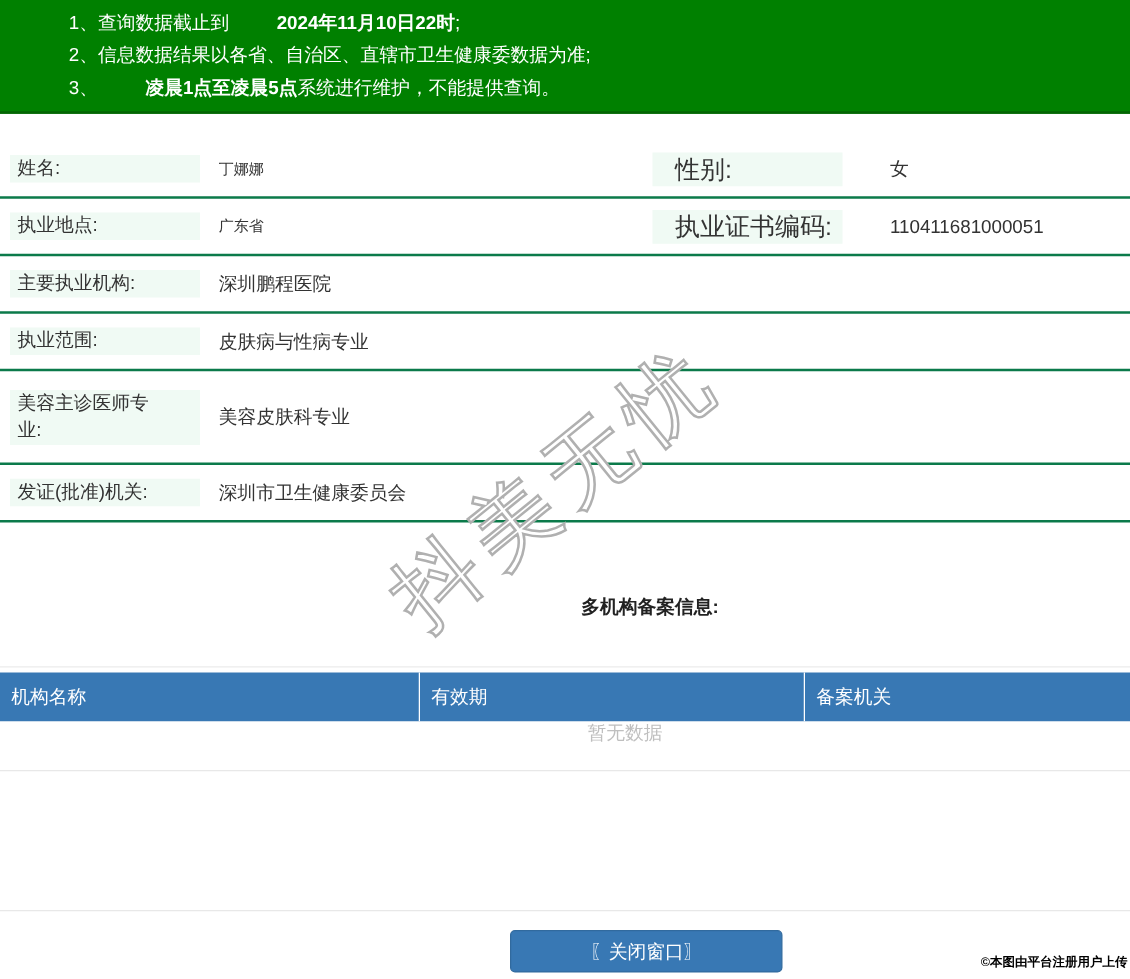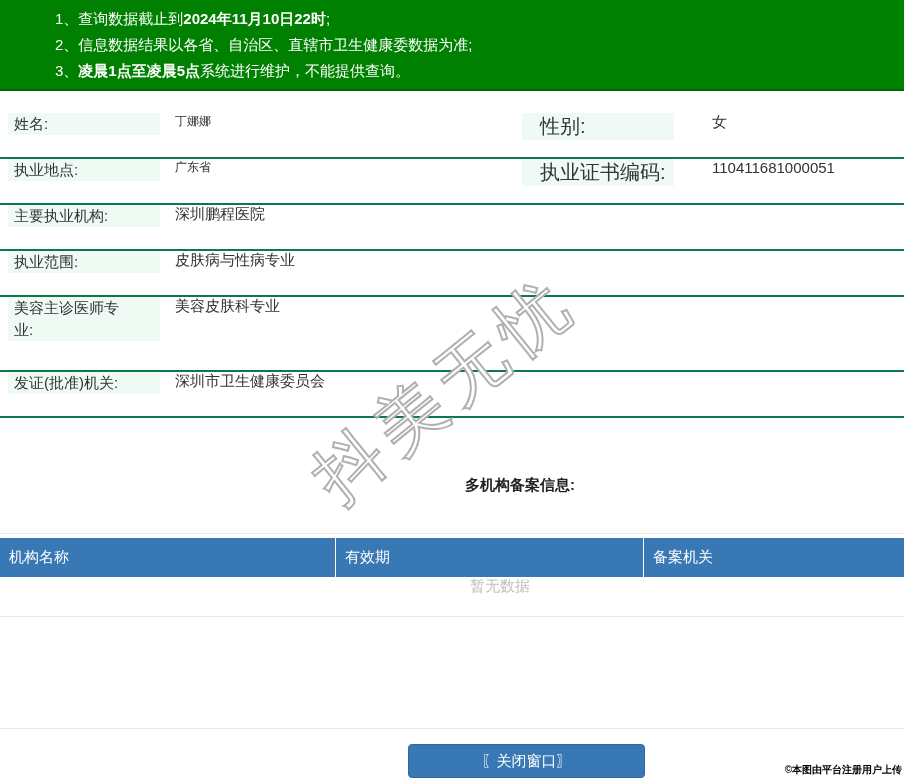--- a/index.html
+++ b/index.html
@@ -12,7 +12,7 @@
     background:#008000; border-bottom:2px solid #046404;
     color:#fff; font-size:15px; padding:6px 0 0 55px; }
   .banner .line { height:26px; line-height:26px; white-space:nowrap; }
-  .banner b { font-weight:bold; }
+  .banner b { font-weight:bold;margin-left:38px; }
 
   
   .info-table { position:absolute; left:0; top:113px; width:904px; }

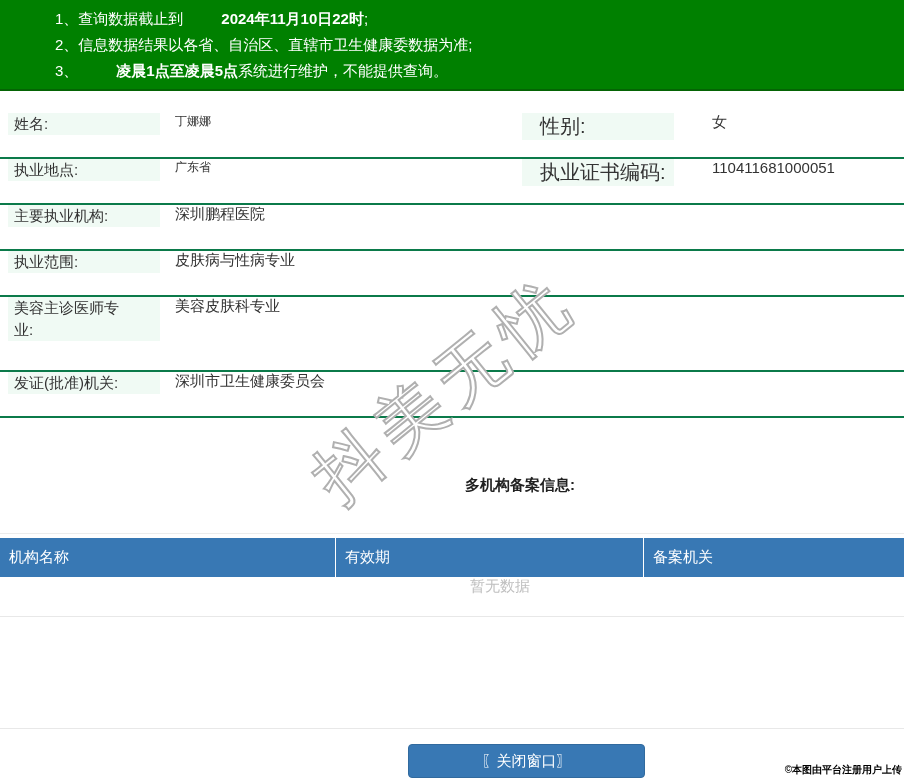--- a/index.html
+++ b/index.html
@@ -16,7 +16,7 @@
 
   
   .info-table { position:absolute; left:0; top:113px; width:904px; }
-  .irow { display:flex; align-items:flex-start; border-bottom:2px solid #0b7a4a; height:46px; }
+  .irow { display:flex; align-items:center; border-bottom:2px solid #0b7a4a; height:46px; }
   .irow.tall { height:75px; }
   .sp { width:8px; background:#fff; }
   .lbl { width:152px; background:#f0faf4; color:#333; font-size:15px;

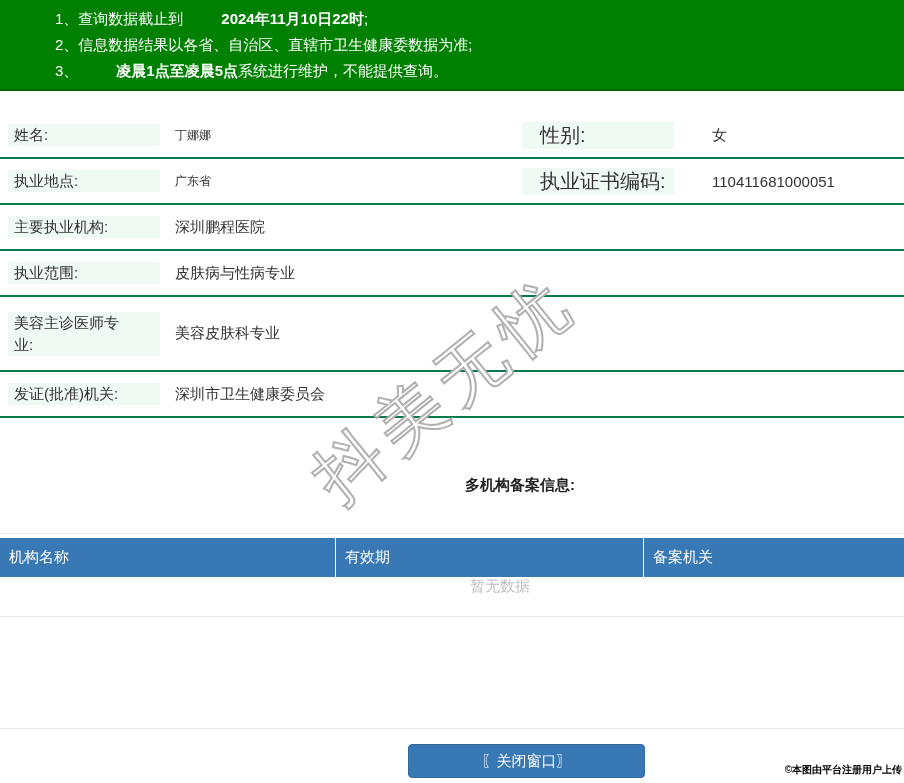--- a/index.html
+++ b/index.html
@@ -47,7 +47,7 @@
 
   
   .footer-line { position:absolute; left:0; top:728px; width:904px; height:1px; background:#e8e8e8; }
-  .close-btn { position:absolute; left:408px; top:744px; width:237px; height:34px;
+  .close-btn { position:absolute; left:408px; top:744px; width:218px; height:34px;
     background:#3878b4; border:1px solid #316a9e; border-radius:4px; color:#fff; font-size:15px;
     display:flex; align-items:center; justify-content:center; cursor:pointer;
     font-family:"Liberation Sans","DejaVu Sans",sans-serif; }

